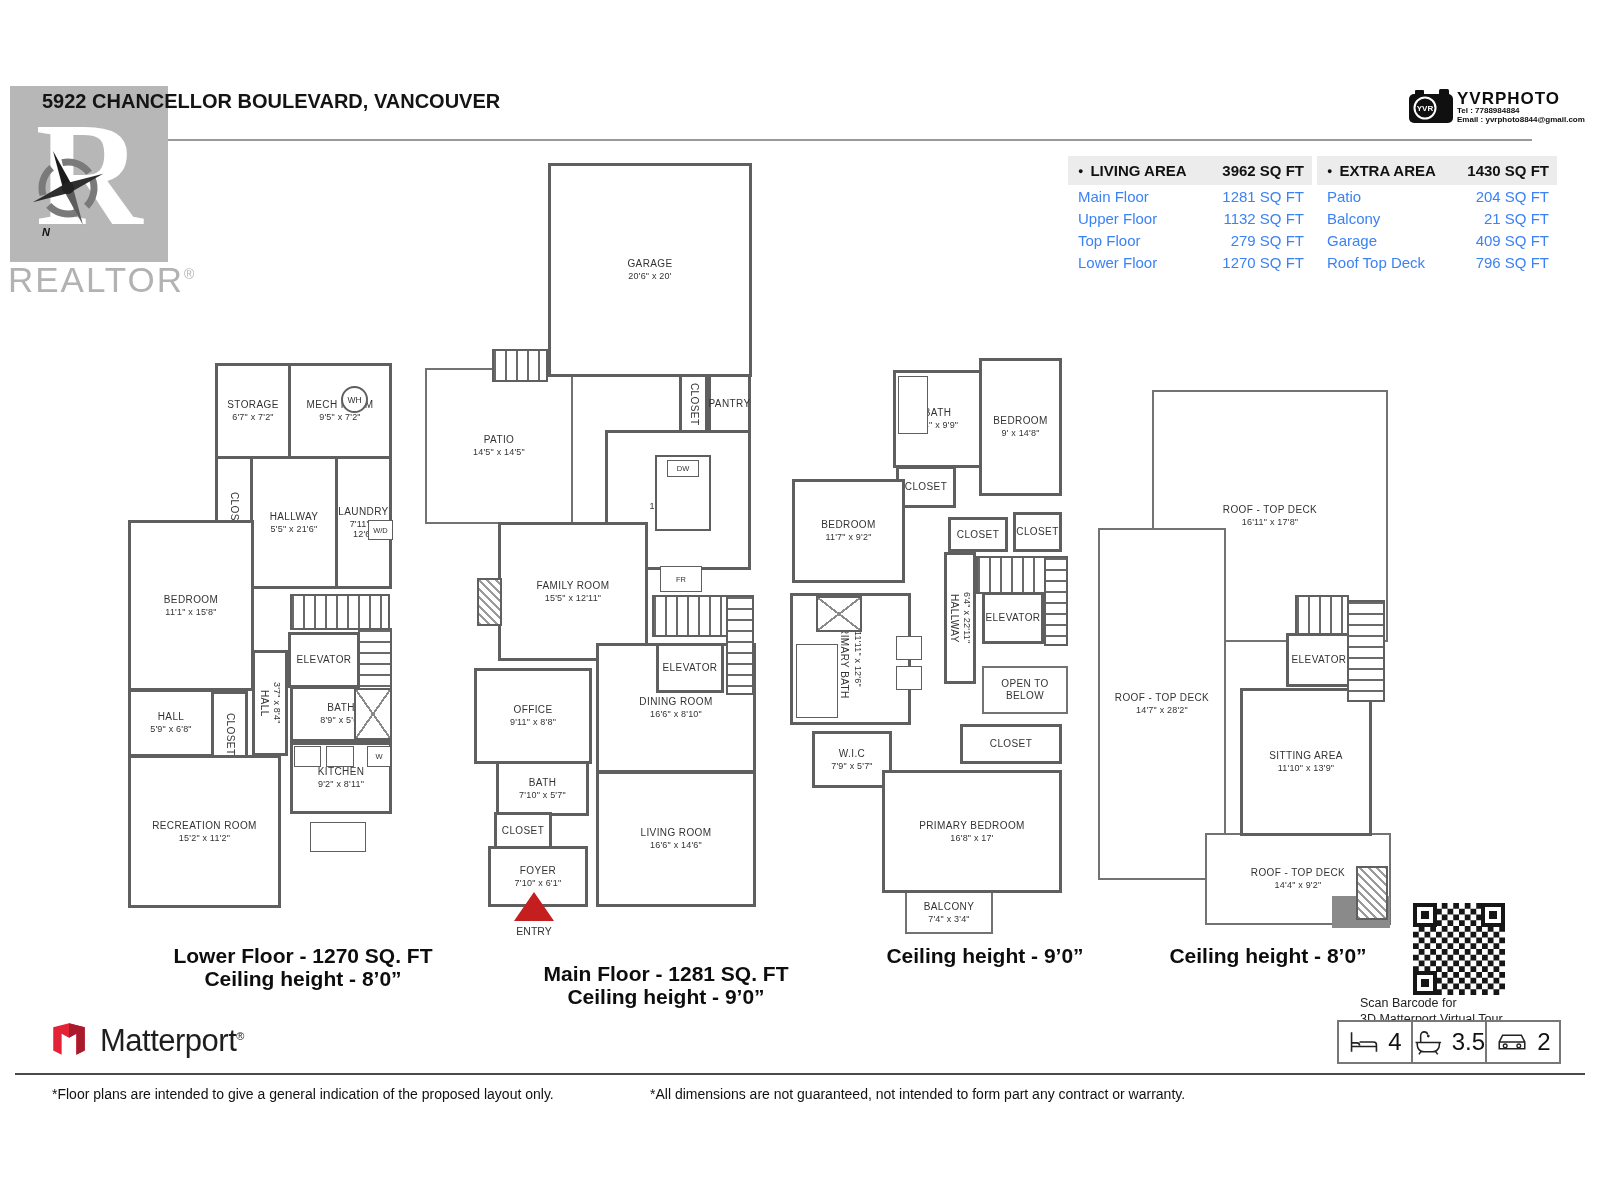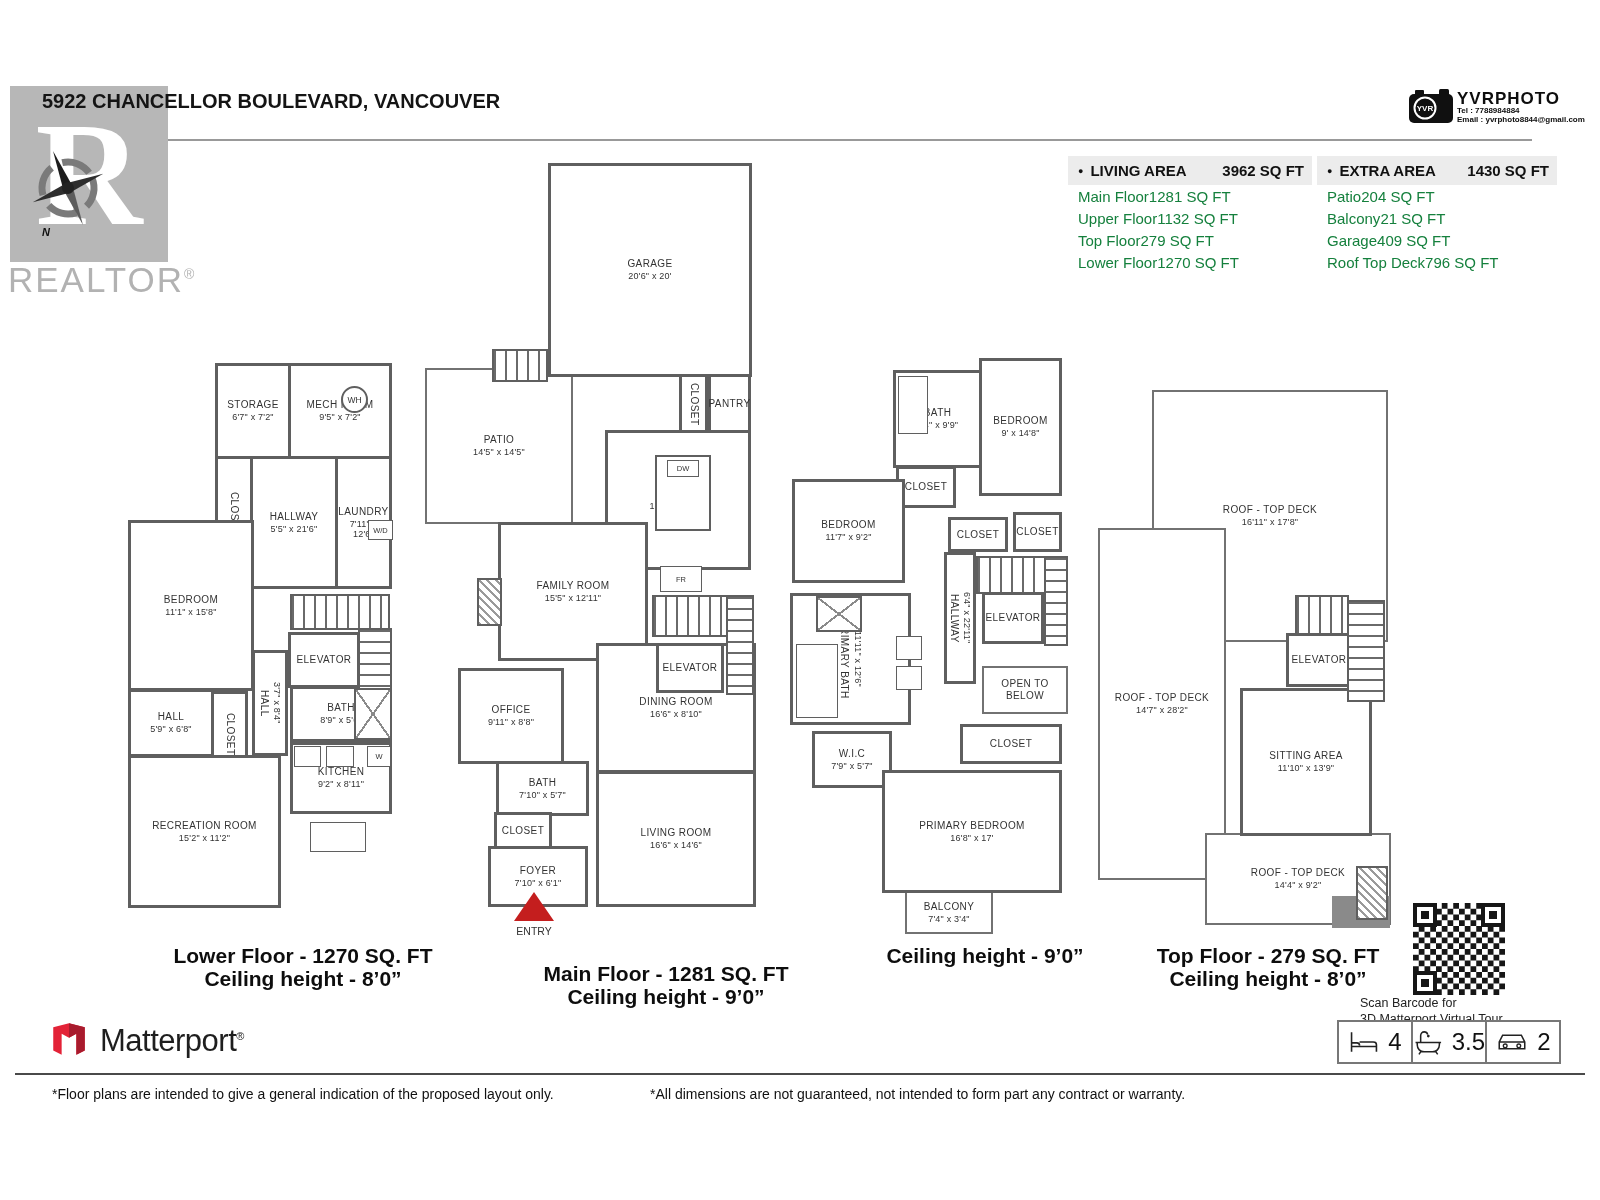--- a/index.html
+++ b/index.html
@@ -26,7 +26,7 @@
          font-weight:bold;font-size:15px;color:#111;padding:6px 8px 6px 10px;}
   .ahead .hl{display:flex;align-items:center;gap:7px;}
   .ahead .bullet{font-size:9px;}
-  .arow{display:flex;justify-content:flex-start;font-size:15px;color:#15803d;padding:2.5px 8px 2.5px 10px;}
+  .arow{display:flex;justify-content:space-between;font-size:15px;color:#3b82f6;padding:2.5px 8px 2.5px 10px;}
   
   .room{position:absolute;border:3.5px solid #5f5f5f;background:#fff;box-sizing:border-box;
         display:flex;flex-direction:column;align-items:center;justify-content:center;gap:1px;text-align:center;z-index:2;}

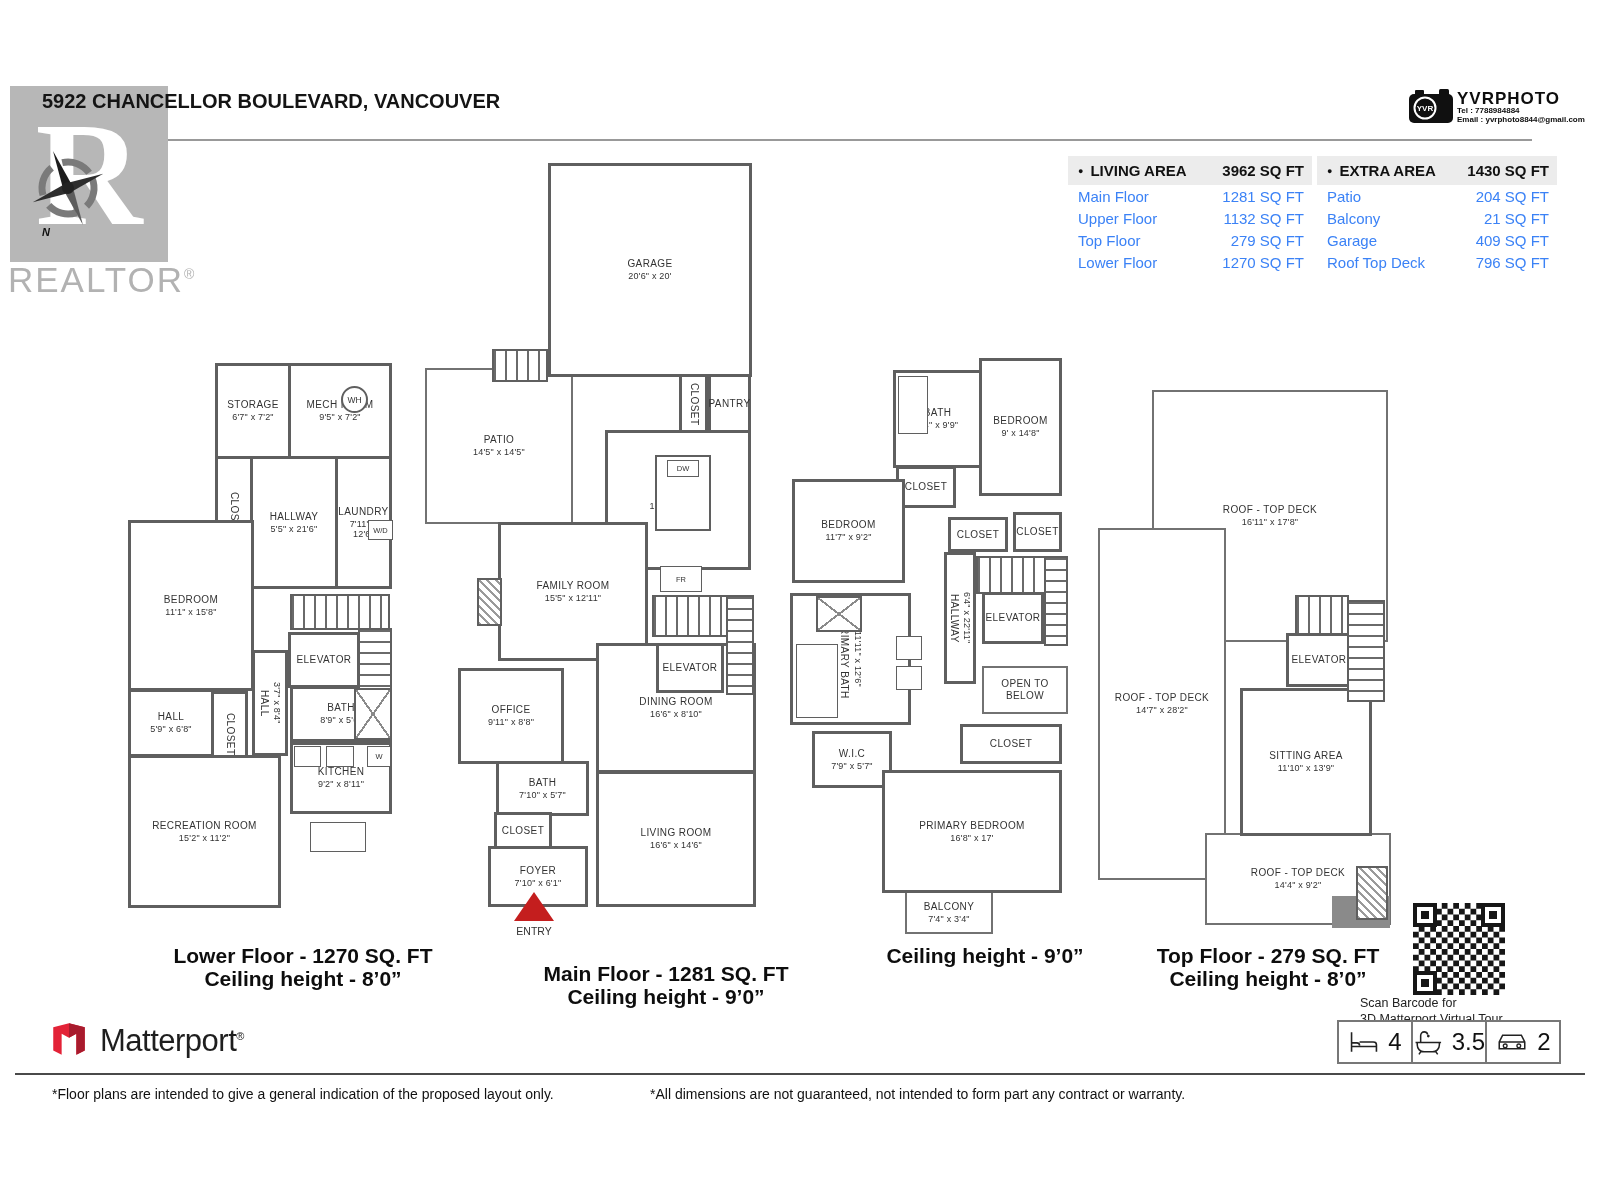--- a/index.html
+++ b/index.html
@@ -260,7 +260,7 @@
   <div class="room" style="left:656px;top:643px;width:68px;height:50px">
     <span class="rname">ELEVATOR</span>
     </div>
-  <div class="room" style="left:458px;top:668px;width:106px;height:96px">
+  <div class="room" style="left:474px;top:668px;width:118px;height:96px">
     <span class="rname">OFFICE</span>
       <span class="rdims">9'11" x 8'8"</span>
     </div>

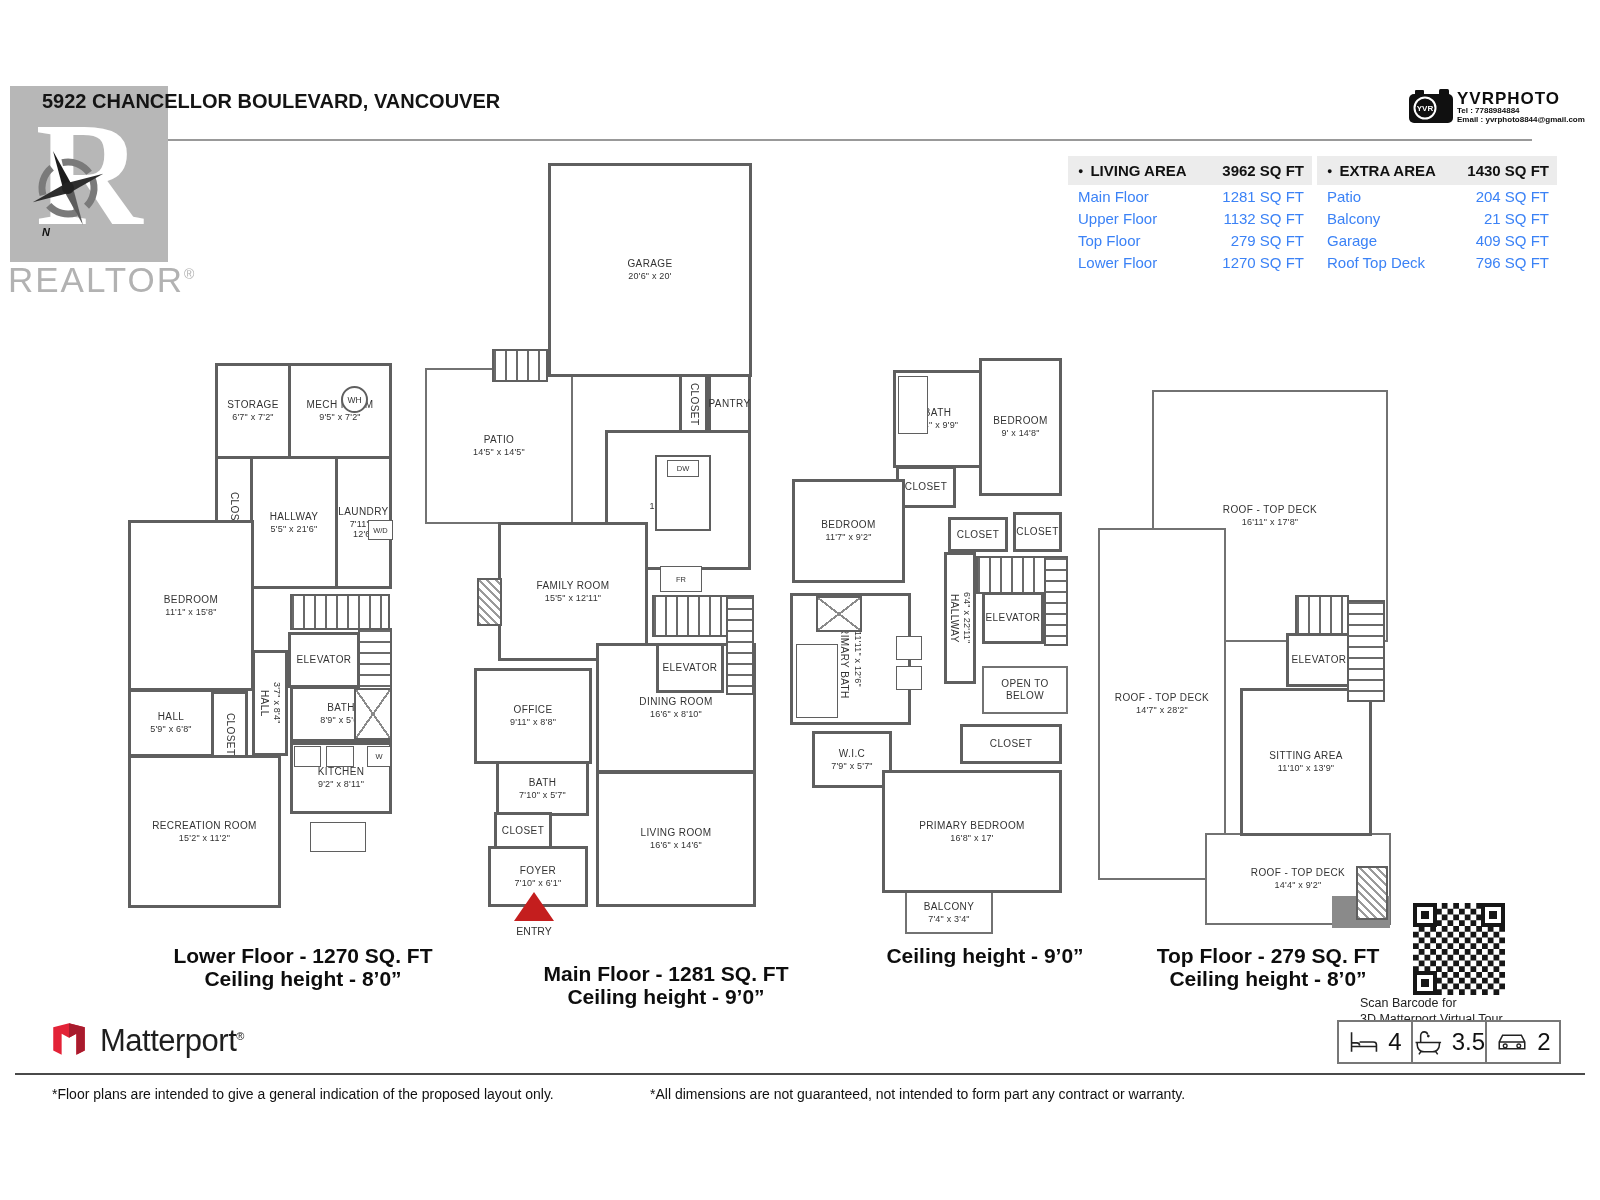--- a/index.html
+++ b/index.html
@@ -375,7 +375,6 @@
   <div class="hatch" style="left:1356px;top:866px;width:32px;height:54px"></div>
   <div class="grayblock" style="left:1332px;top:896px;width:58px;height:32px"></div>
   <div class="caption" style="left:1078px;top:944px">
-    <div>Top Floor - 279 SQ. FT</div>
       <div class="c2">Ceiling height - 8’0”</div>
     </div>
 </div>

